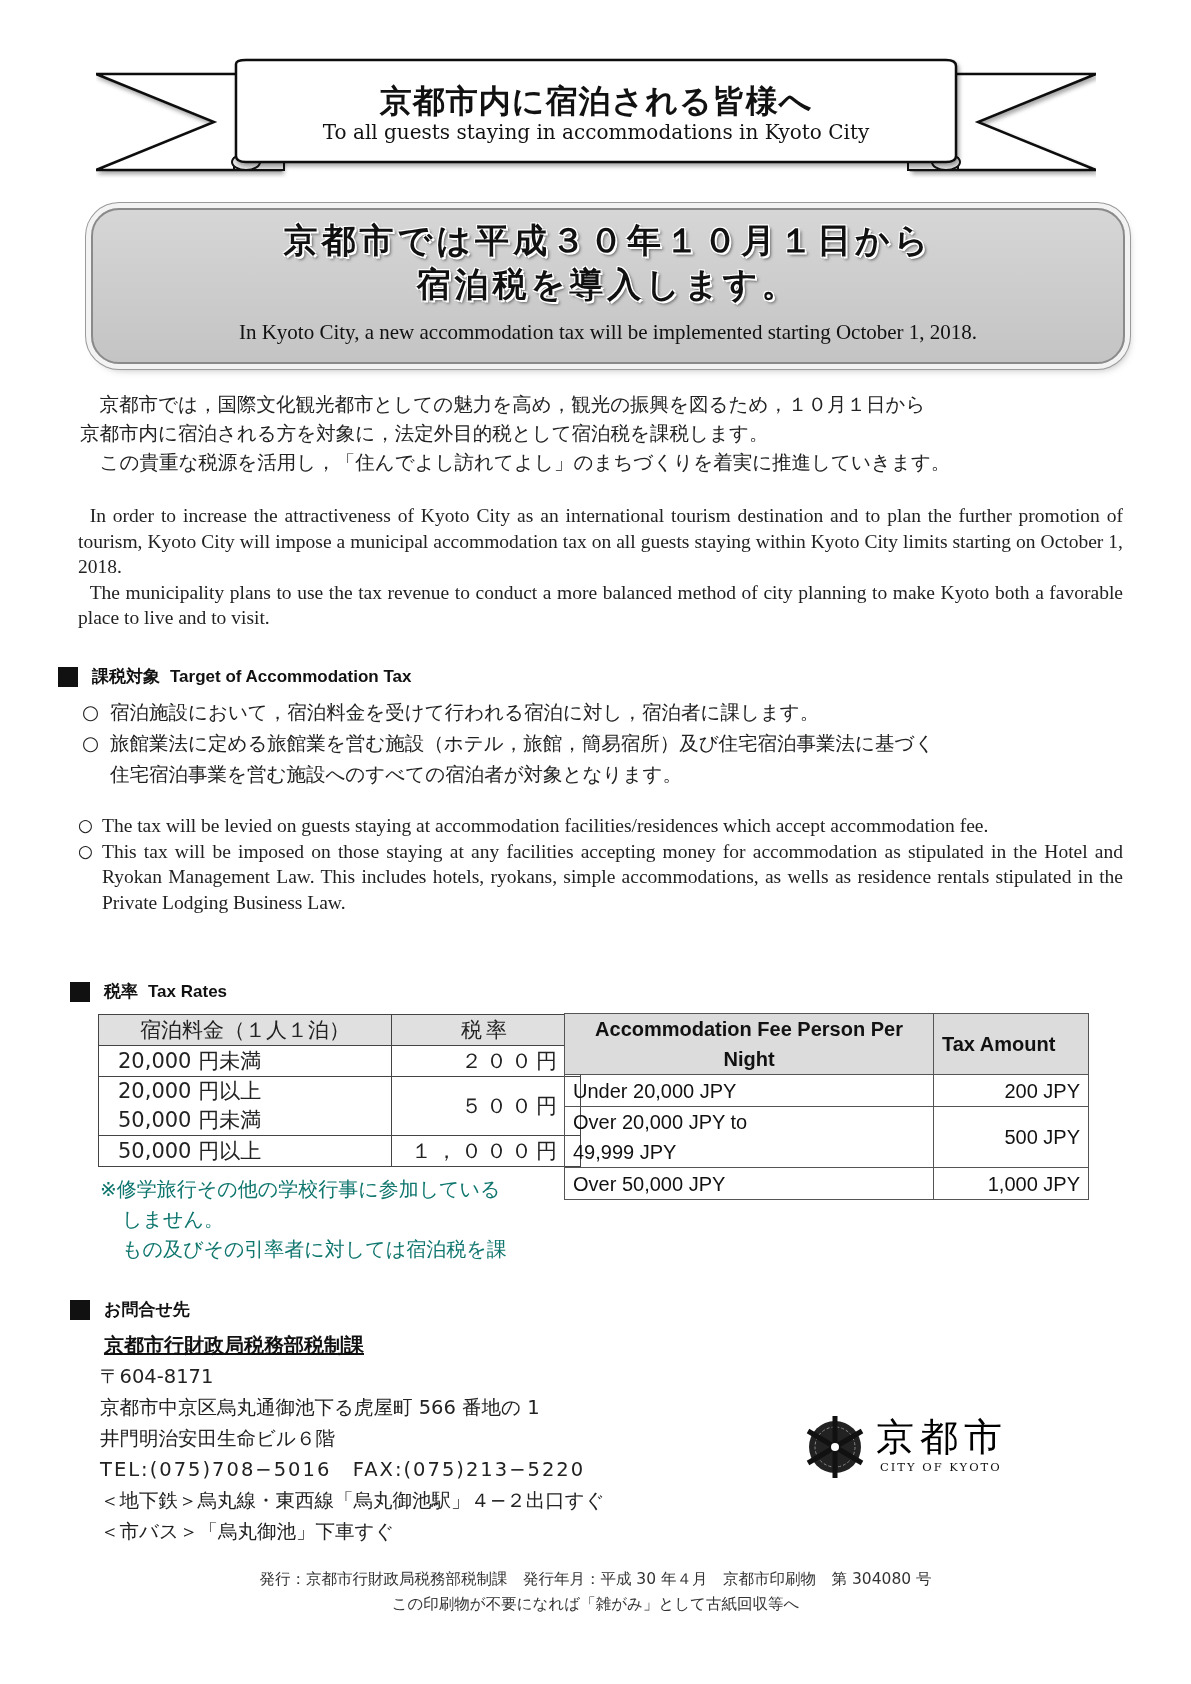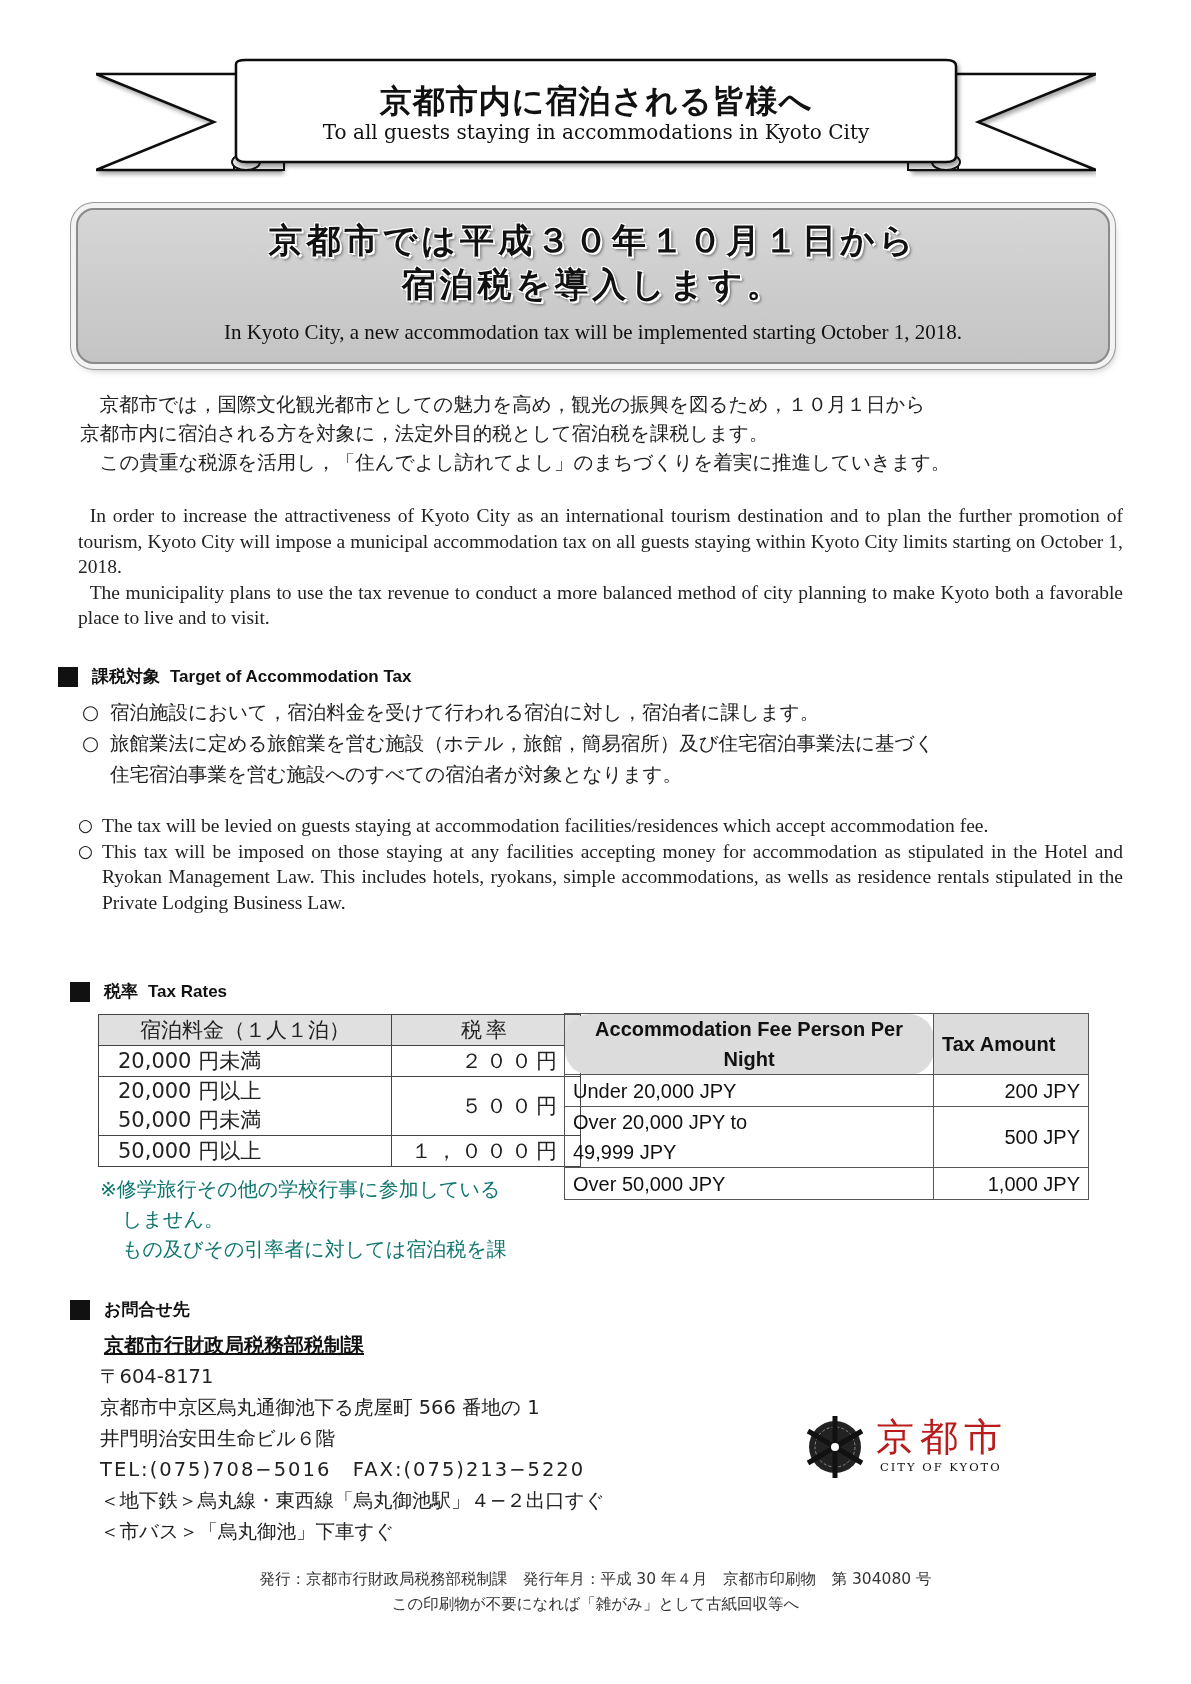--- a/index.html
+++ b/index.html
@@ -12,7 +12,7 @@
   .ribbon-sub { position: absolute; left: 150px; width: 700px; top: 62px; text-align: center; font-family: "DejaVu Serif", serif; font-size: 20px; color: #111; }
 
   
-  .announce { position: absolute; left: 76px; top: 208px; width: 1030px; height: 152px; border-radius: 18px; background: linear-gradient(#d6d6d6, #c4c4c4); border: 2px solid #8a8a8a; box-shadow: 0 0 0 5px #f3f3f3, 0 0 0 6px #9a9a9a, 3px 5px 8px rgba(0,0,0,0.35); }
+  .announce { position: absolute; left: 91px; top: 208px; width: 1030px; height: 152px; border-radius: 28px; background: linear-gradient(#d6d6d6, #c4c4c4); border: 2px solid #8a8a8a; box-shadow: 0 0 0 5px #f3f3f3, 0 0 0 6px #9a9a9a, 3px 5px 8px rgba(0,0,0,0.35); }
   .announce-line { text-align: center; font-weight: bold; font-size: 34px; letter-spacing: 4px; color: #111; text-shadow: 2px 2px 0 #fff, -1px -1px 0 #fff, 1px -1px 0 #fff, -1px 1px 0 #fff, 3px 3px 3px rgba(0,0,0,0.5); line-height: 44px; }
   .announce-l1 { position: absolute; top: 8px; left: 0; right: 0; }
   .announce-l2 { position: absolute; top: 52px; left: 0; right: 0; }

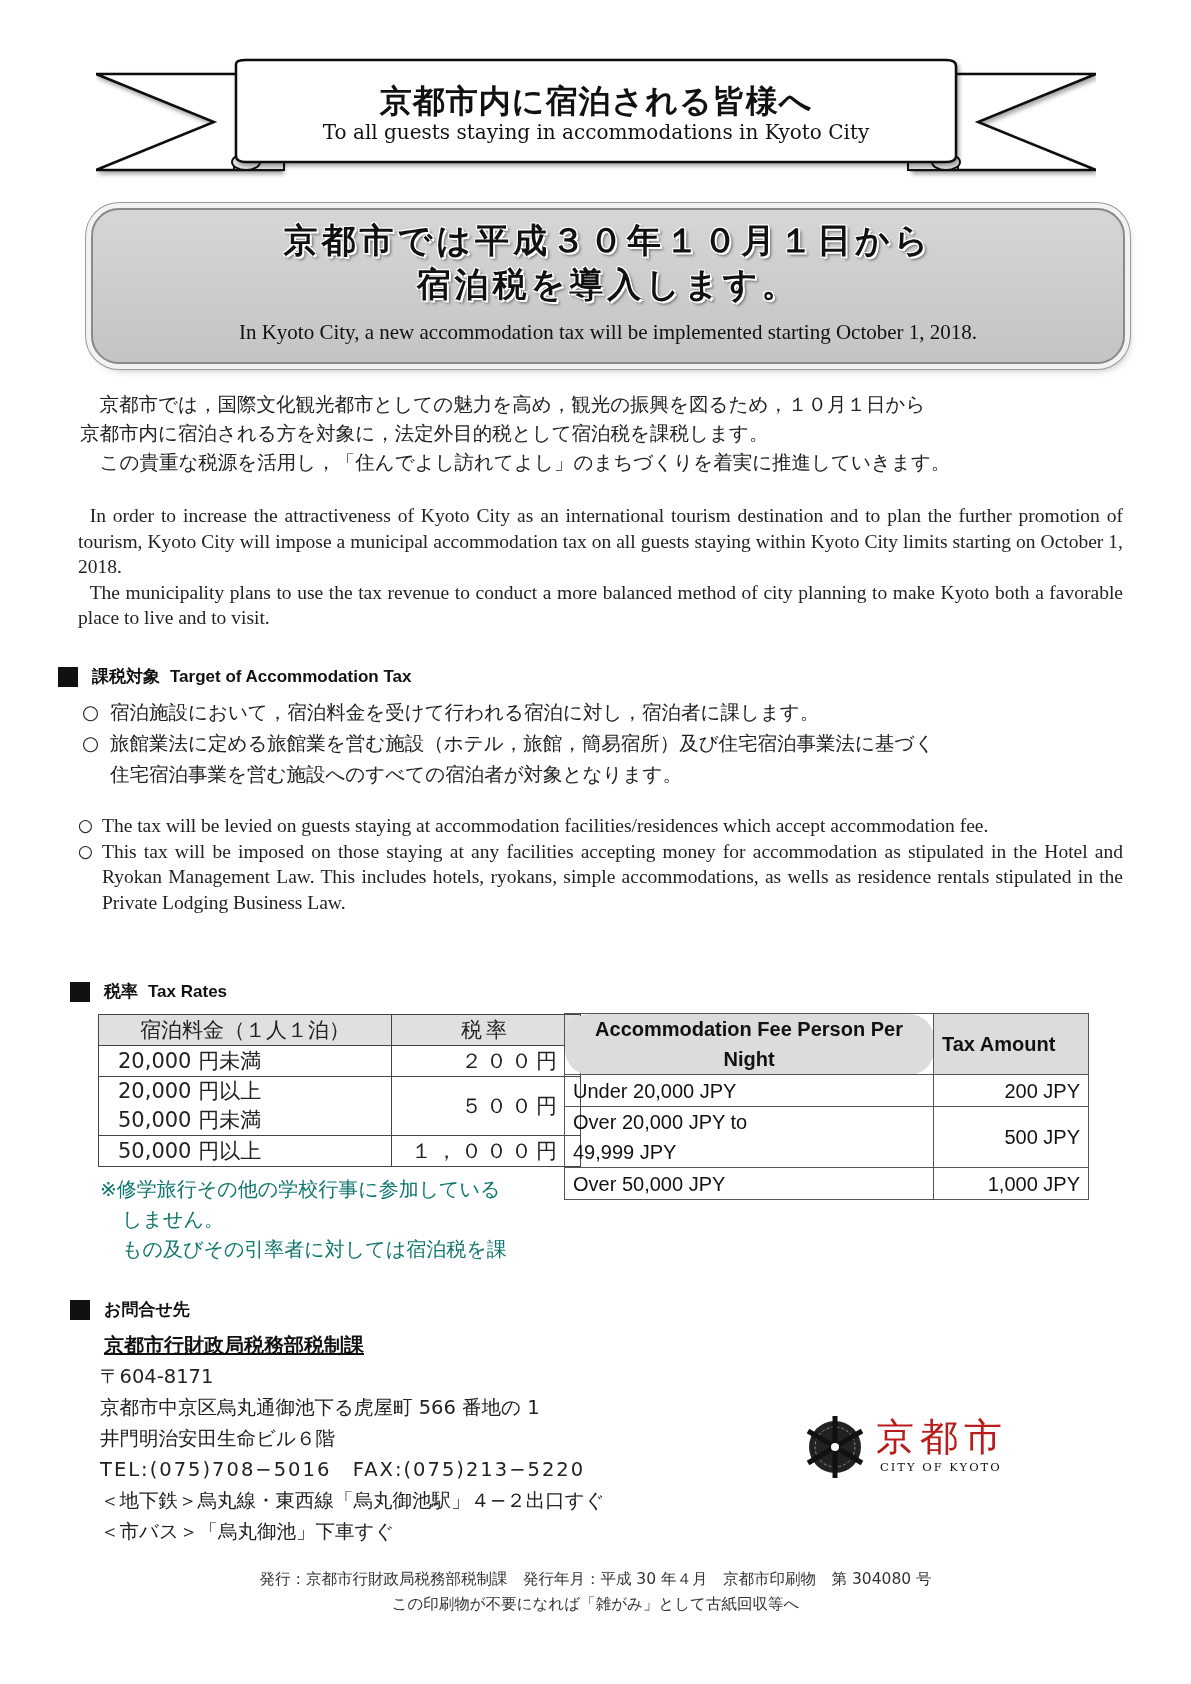--- a/index.html
+++ b/index.html
@@ -57,7 +57,7 @@
   .tbl-en { position: absolute; left: 564px; top: 1013px; border-collapse: collapse; font-family: "Liberation Sans", sans-serif; font-size: 20px; color: #111; }
   .tbl-en th, .tbl-en td { border: 1.5px solid #555; padding: 0 8px; height: 31px; line-height: 30px; }
   .tbl-en th { background: #dcdcdc; font-weight: bold; font-size: 20px; transform-origin: left; }
-  .tbl-en .c1 { width: 352px; text-align: left; border-radius: 25px; }
+  .tbl-en .c1 { width: 352px; text-align: left; }
   .tbl-en .c2 { width: 138px; text-align: right; }
   .tbl-en th.c2 { text-align: left; }
 

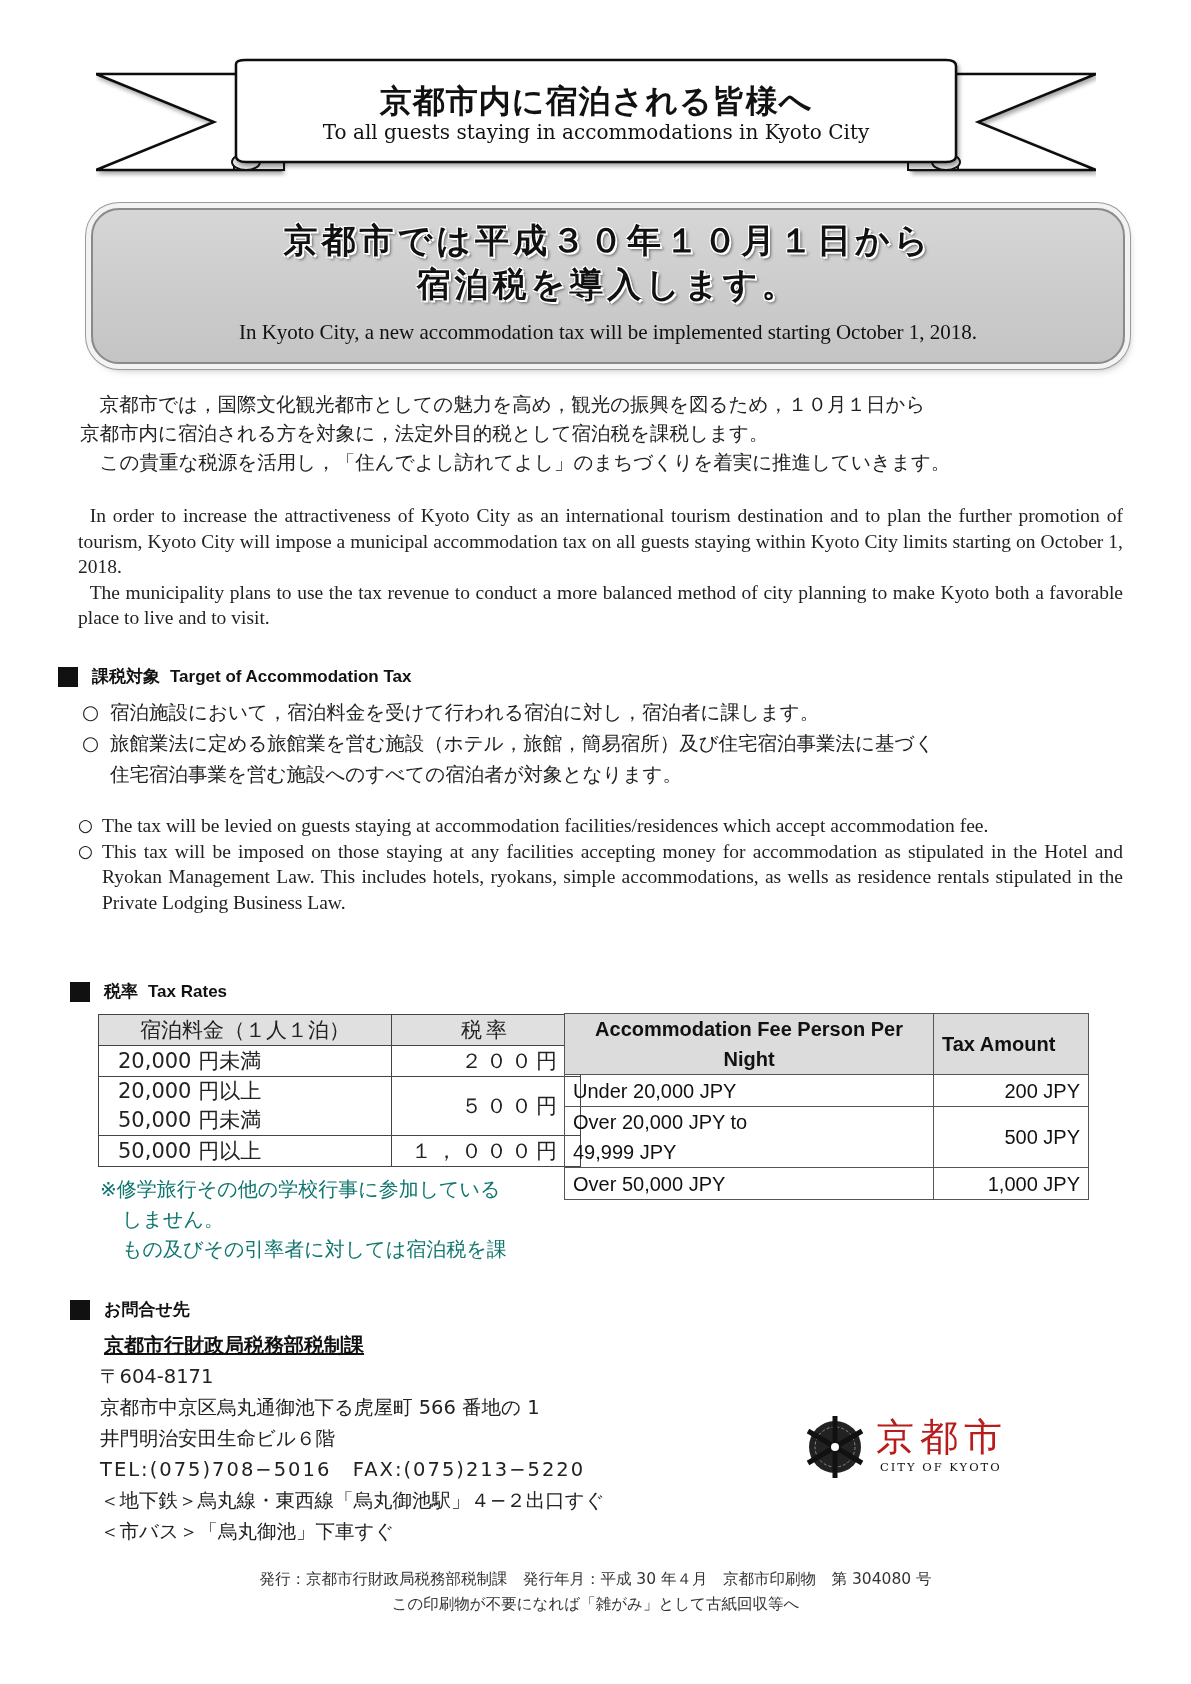--- a/index.html
+++ b/index.html
@@ -68,7 +68,7 @@
 
   
   .logo { position: absolute; left: 800px; top: 1408px; width: 220px; height: 75px; }
-  .logo-jp { position: absolute; left: 76px; top: 4px; font-family: "DejaVu Serif", serif; font-size: 38px; letter-spacing: 6px; color: #b91c1c; }
+  .logo-jp { position: absolute; left: 76px; top: 4px; font-family: "DejaVu Serif", serif; font-size: 38px; letter-spacing: 6px; color: #000000; }
   .logo-en { position: absolute; left: 80px; top: 52px; font-family: "DejaVu Serif", serif; font-size: 11.5px; letter-spacing: 2px; color: #111; }
 
   

